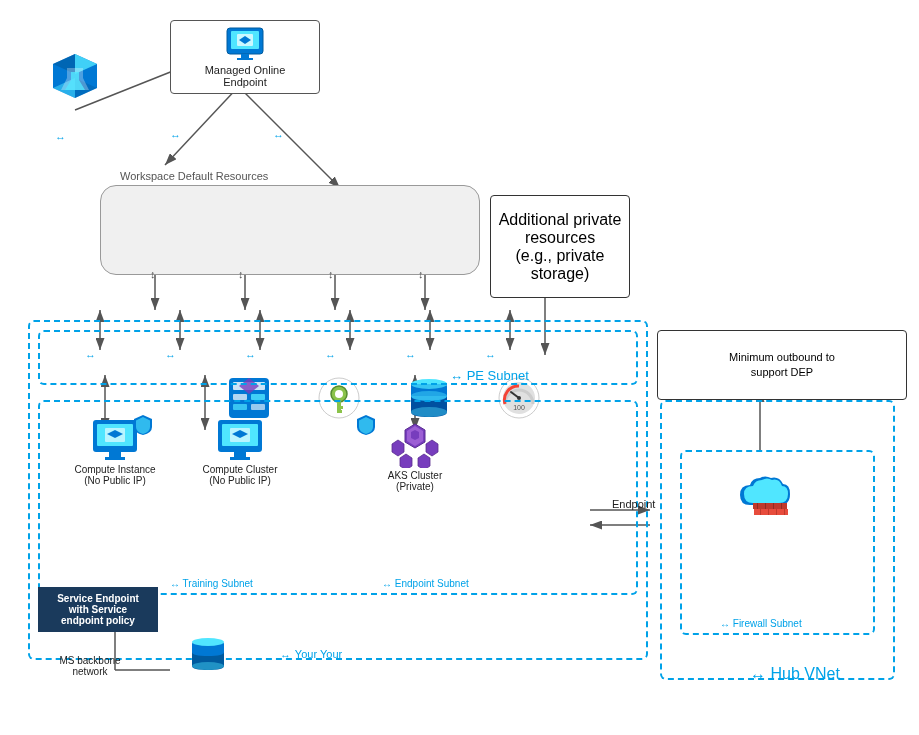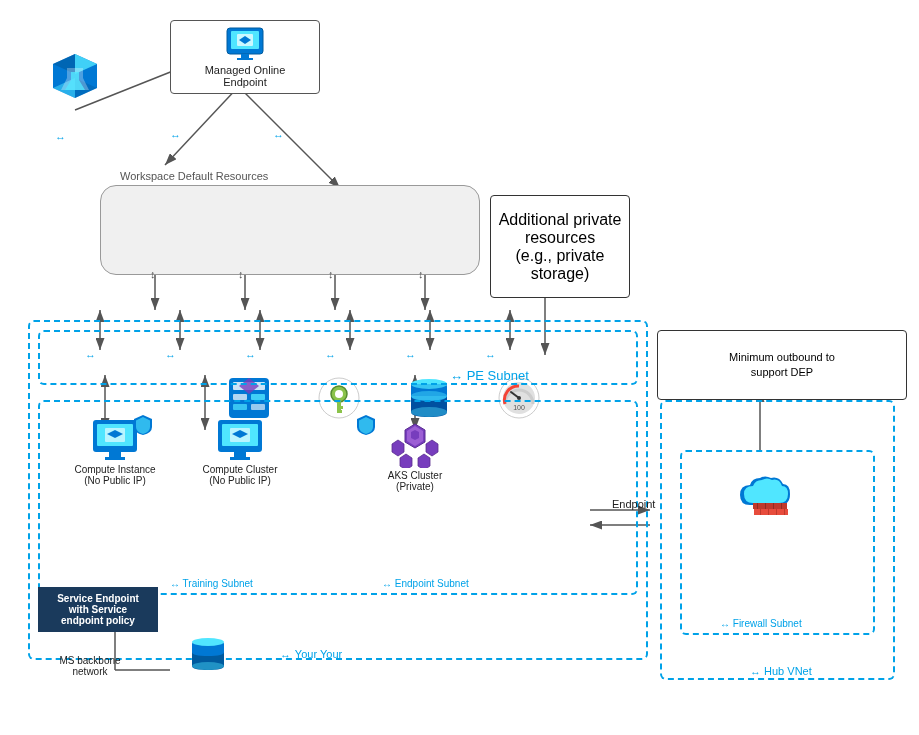--- a/index.html
+++ b/index.html
@@ -323,7 +323,7 @@
   <div class="dashed-box" style="left:660px; top:400px; width:235px; height:280px; border-color:#00a2e8;">
   </div>
 
-  <div style="position:absolute; left:750px; top:665px; font-size:11px; color:#00a2e8;">
+  <div style="position:absolute; left:750px; top:665px; font-size:16px; color:#00a2e8;">
     <span>↔</span> <span>Hub VNet</span>
   </div>
 

